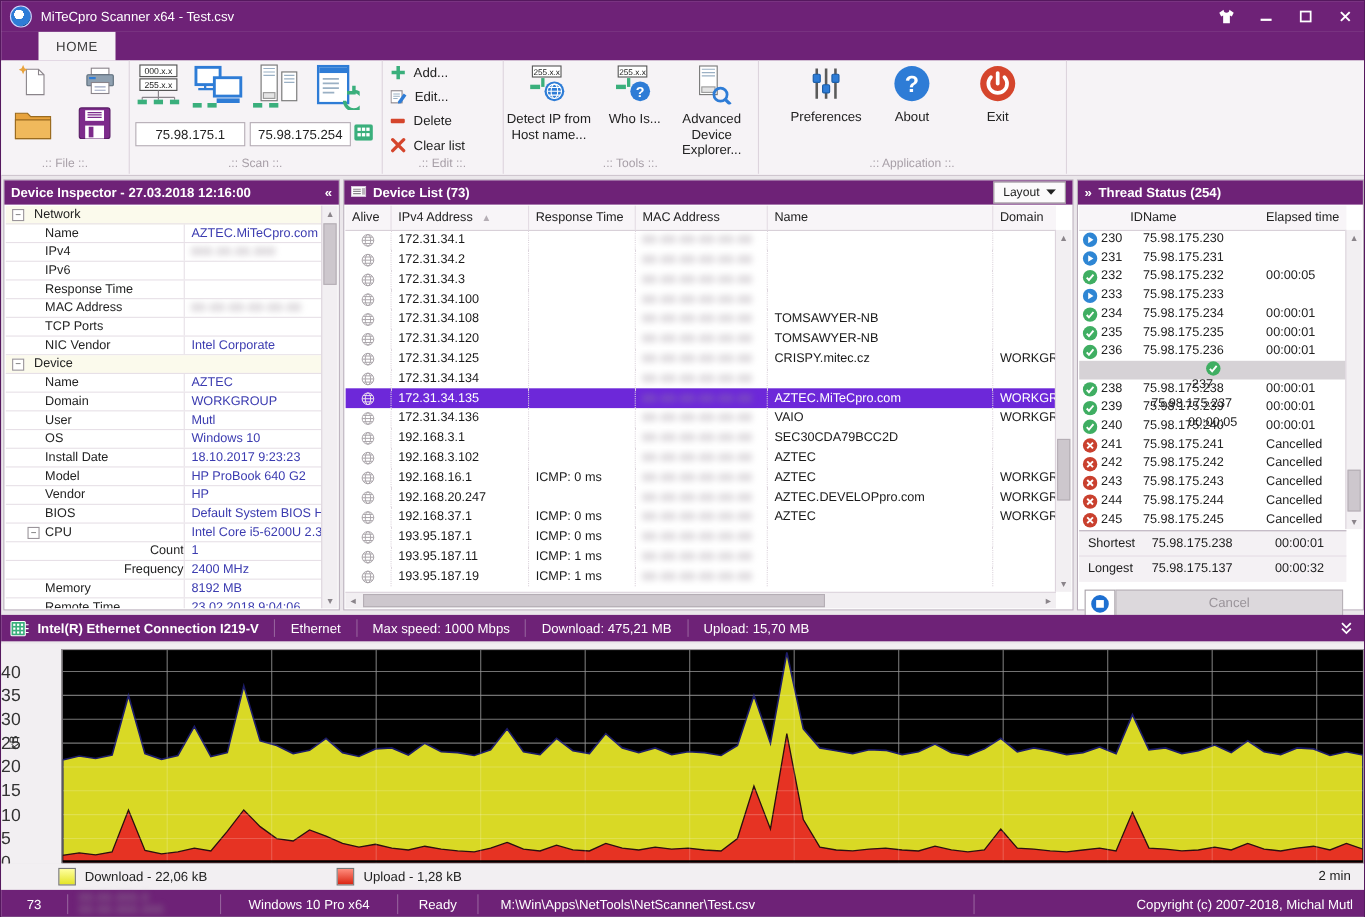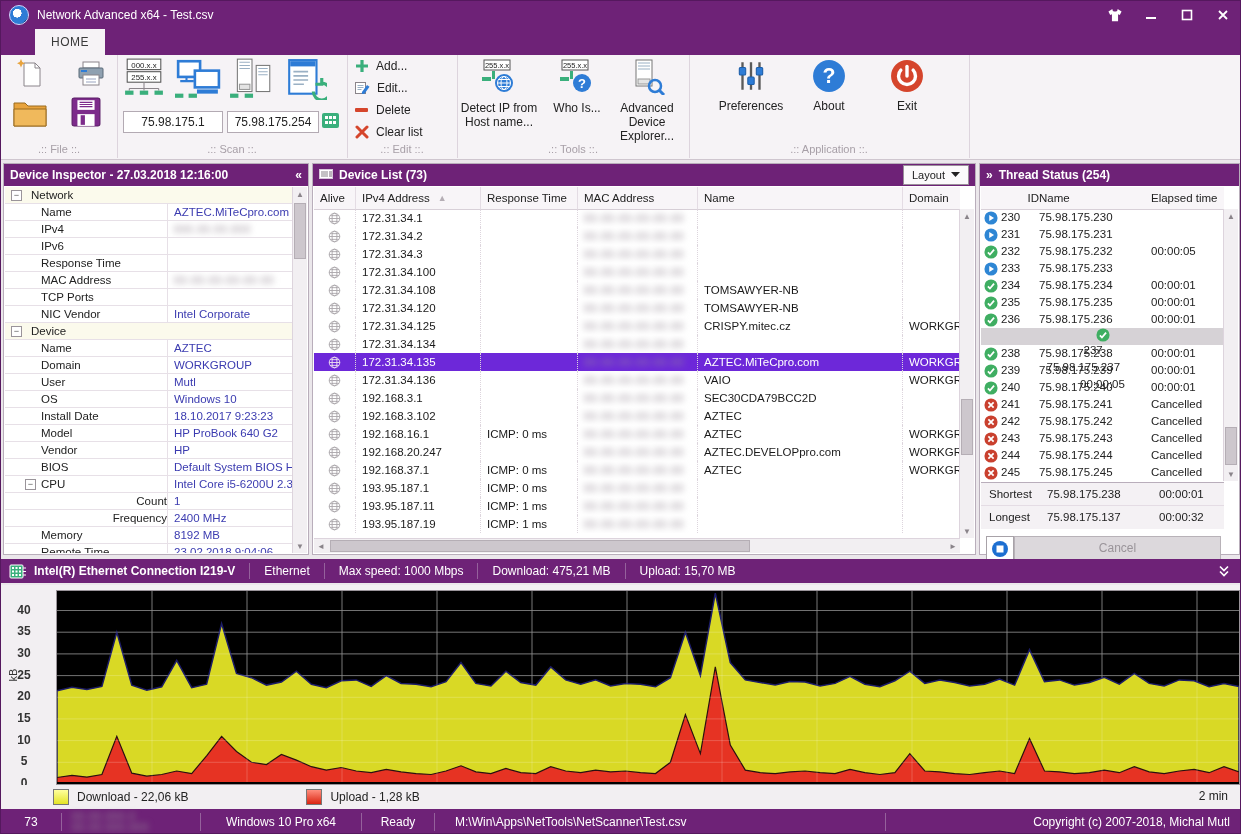--- a/index.html
+++ b/index.html
@@ -106,7 +106,7 @@
 
   <div class="titlebar">
     <div class="appicon"></div>
-    <div class="title-text">Network Advanced x64 - Test.csv</div>
+    <div class="title-text">MiTeCpro Scanner x64 - Test.csv</div>
     <div class="winbtns">
       <div class="winbtn">
         <svg width="18" height="14" viewBox="0 0 20 16">

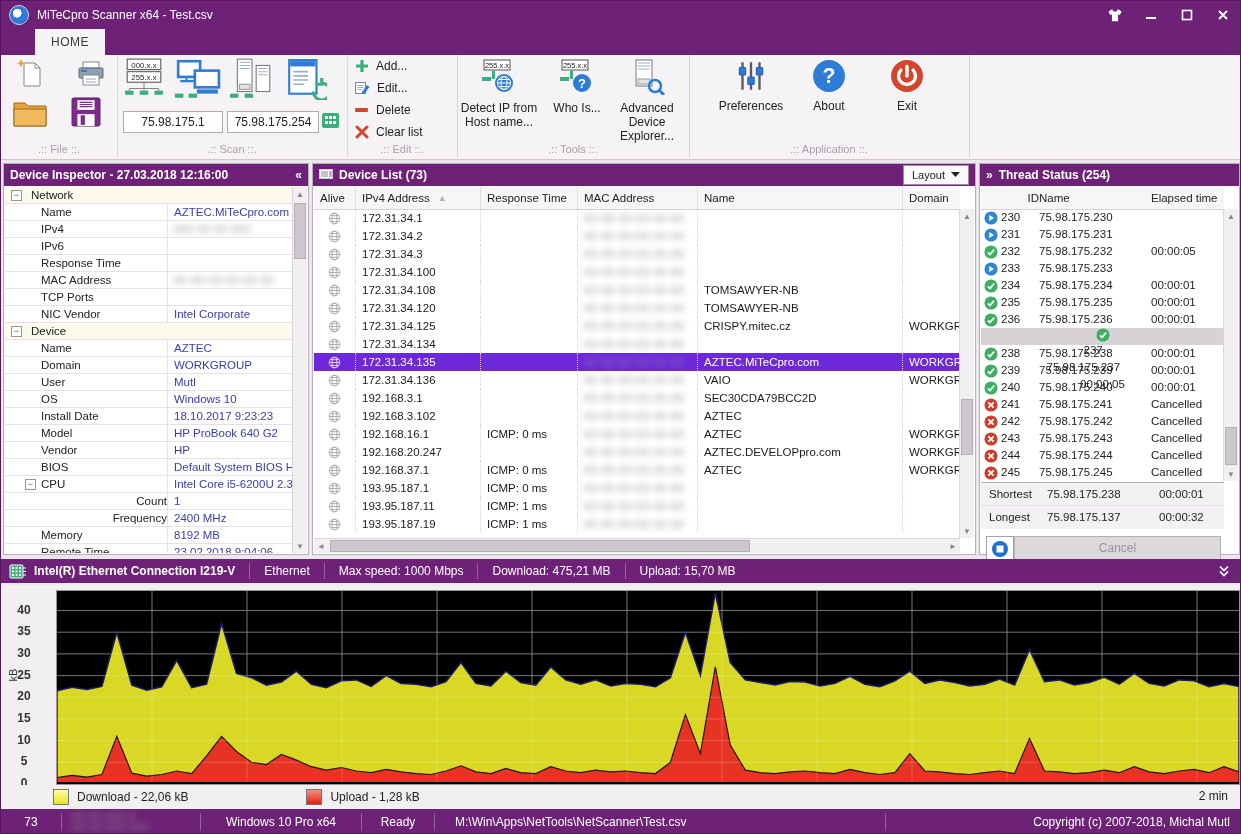--- a/index.html
+++ b/index.html
@@ -86,7 +86,7 @@
   
   .graph{position:absolute;left:0;top:584px;right:0;height:200px;background:#f2eff2;}
   .plot{position:absolute;left:55px;top:5px;width:1182px;height:193px;background:#000;border:1px solid #9a949a;box-sizing:content-box;}
-  .ylab{position:absolute;width:46px;text-align:center;font-size:12px;color:#333;font-weight:bold;}
+  .ylab{position:absolute;width:46px;text-align:left;font-size:16px;color:#333;}
   .kb{position:absolute;left:6px;top:84px;font-size:11px;color:#333;transform:rotate(-90deg);}
   .legendrow{position:absolute;left:0;top:784px;right:0;height:24px;background:#f2eff2;display:flex;align-items:center;font-size:12px;color:#222;}
   .swatch{width:14px;height:14px;border:1px solid #777;margin-right:8px;}

